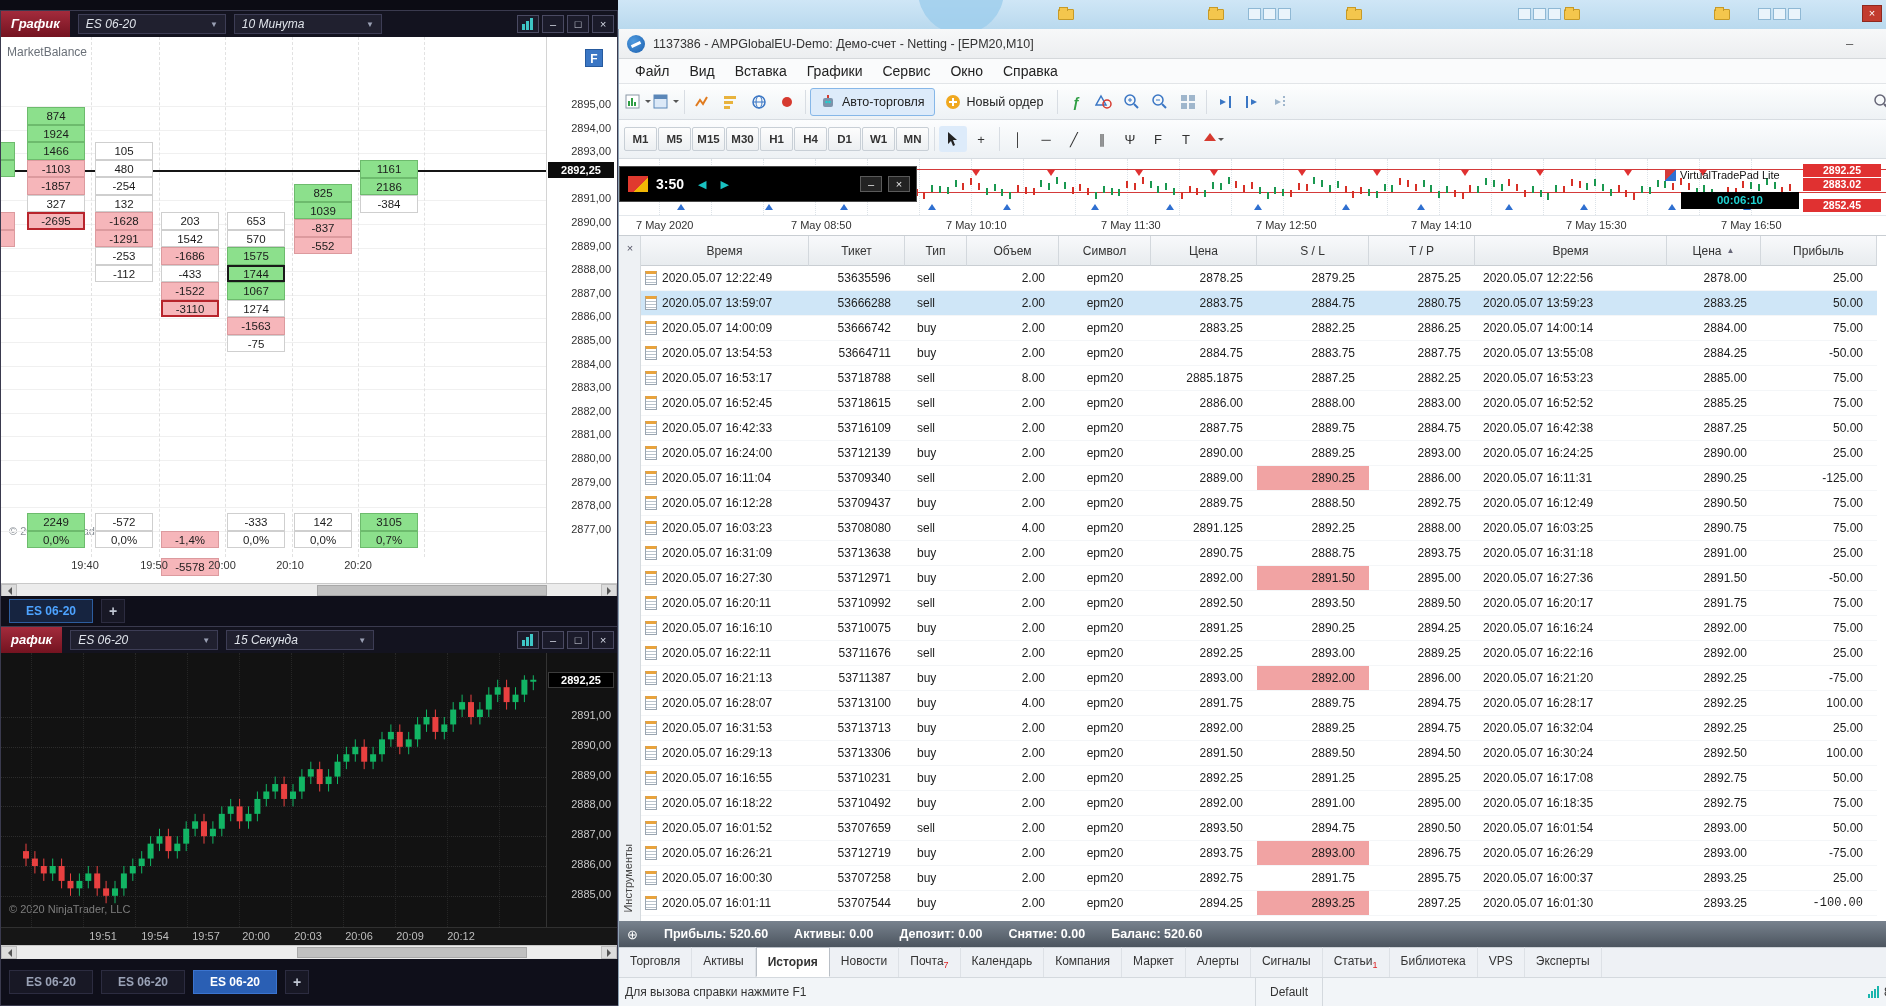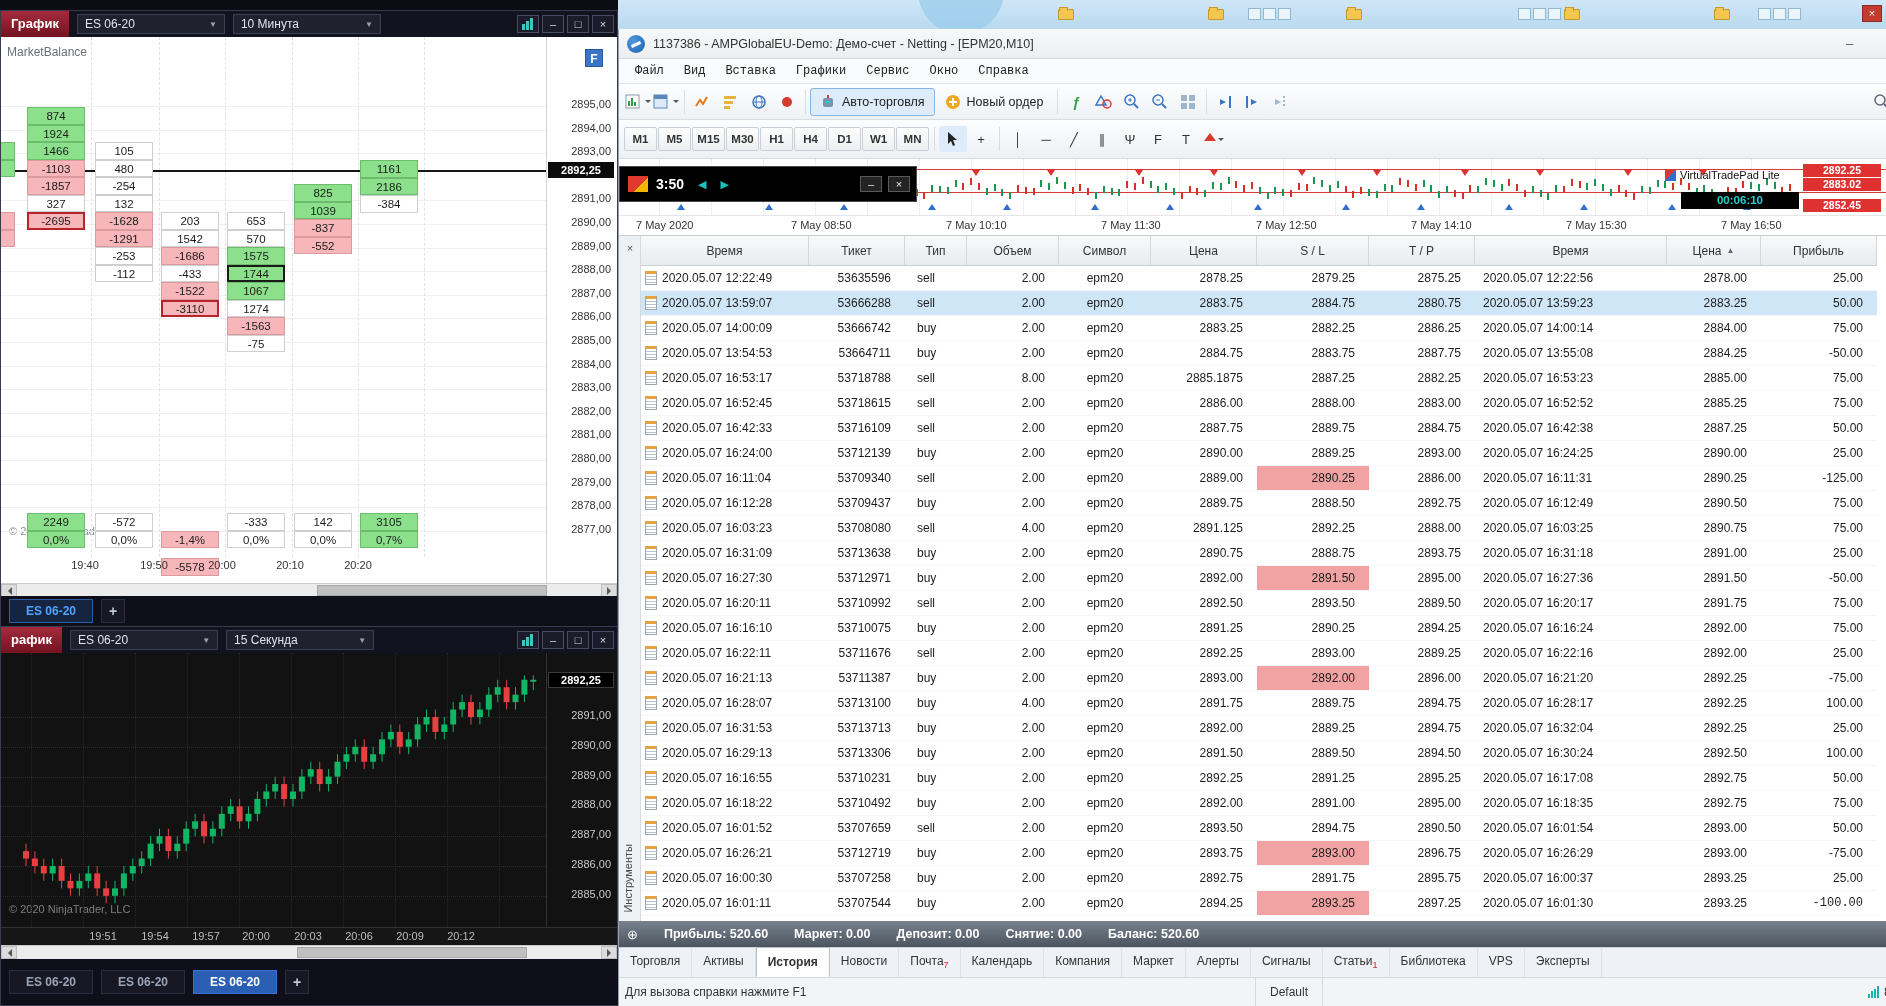--- a/index.html
+++ b/index.html
@@ -18,7 +18,7 @@
 
 
 .chart-win{position:absolute;background:#13131f;border:1px solid #3a3a4e;}
-.cw-title{position:absolute;left:0;top:0;right:0;height:26px;background:#13131f;display:flex;align-items:center;}
+.cw-title{position:absolute;left:0;top:0;right:0;height:26px;background:#13131f;display:flex;align-items:center;font-style:italic;}
 .cw-label{height:26px;min-width:64px;padding:0 10px;background:linear-gradient(#a32b3c,#741320);color:#fff;font-size:13px;font-weight:bold;line-height:26px;overflow:hidden;white-space:nowrap;}
 .combo{height:20px;margin-left:8px;background:#20202f;border:1px solid #3d3d55;color:#dfe3ea;font-size:12px;display:flex;align-items:center;justify-content:space-between;padding:0 7px;}
 .combo .caret{font-size:8px;color:#9aa0b4;margin-left:8px;}

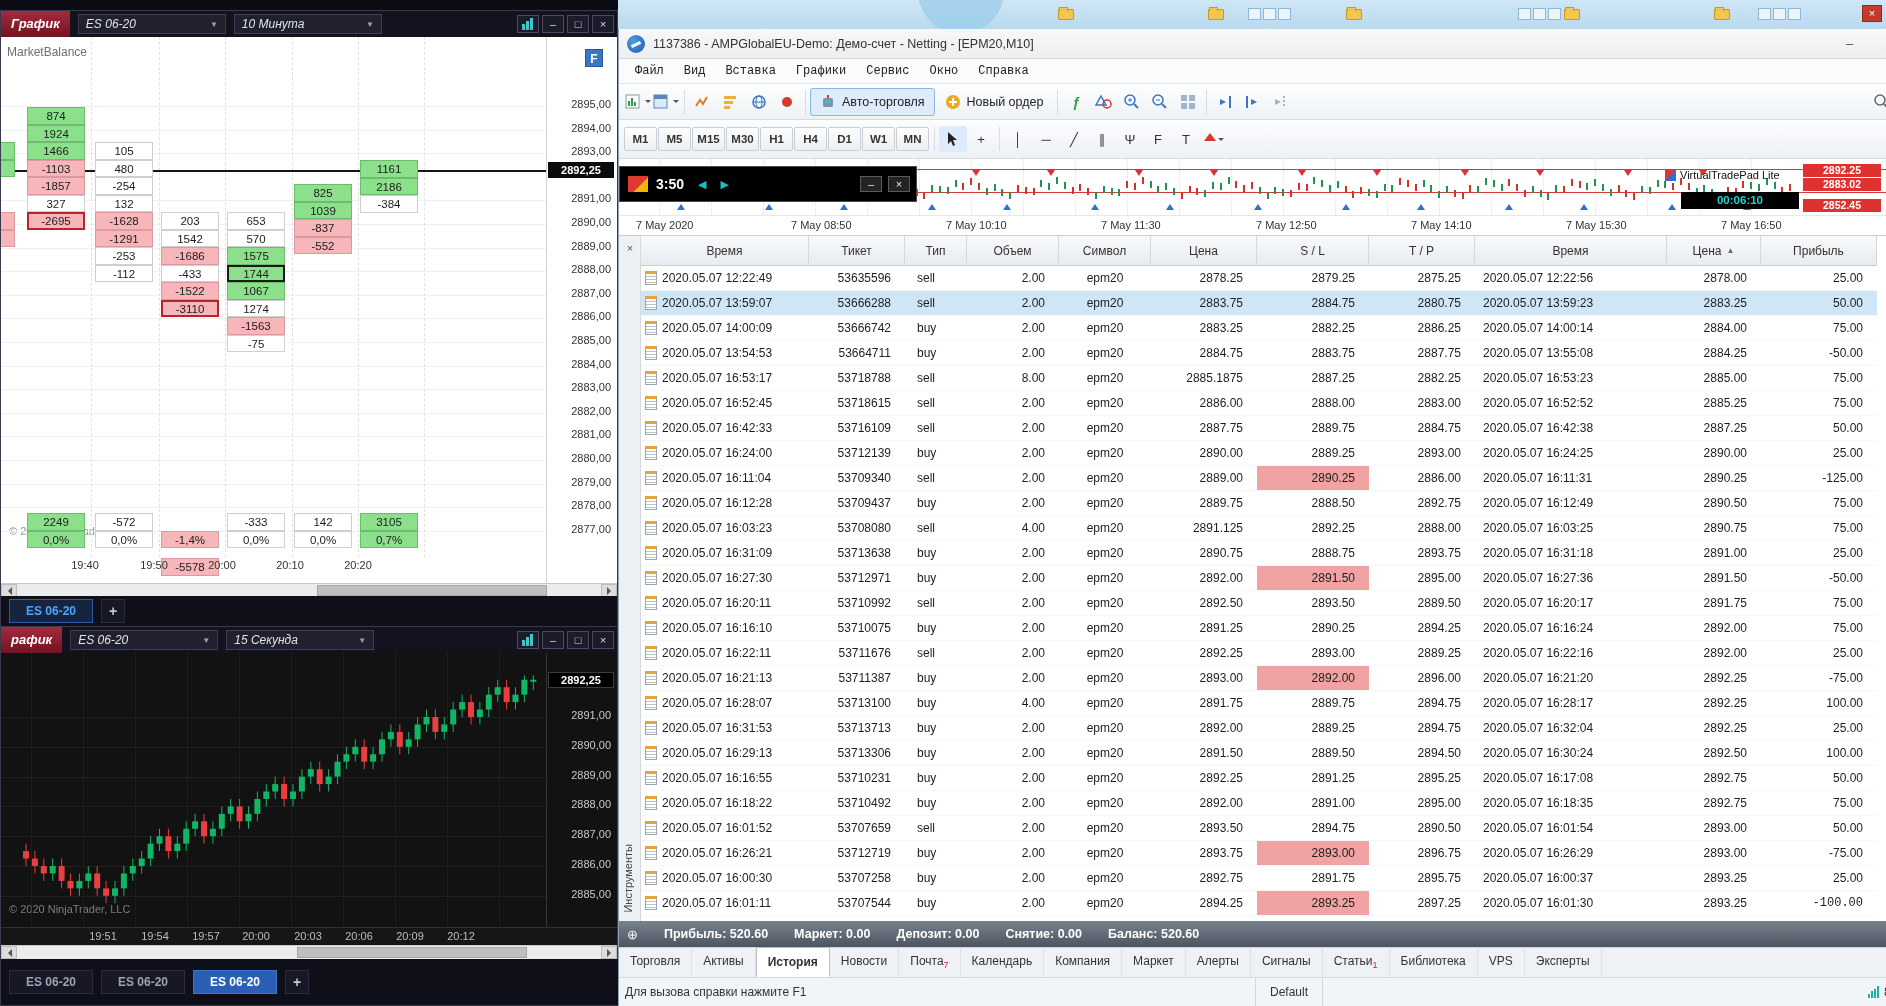--- a/index.html
+++ b/index.html
@@ -73,7 +73,7 @@
 .wbtns{margin-left:auto;display:flex;}
 .wbtn{width:45px;height:29px;display:flex;align-items:center;justify-content:center;color:#555;font-size:13px;}
 #menubar{position:absolute;left:0;top:30px;right:0;height:25px;background:#fafbfc;border-bottom:1px solid #e2e5e8;display:flex;align-items:center;padding-left:6px;}
-.mi{padding:0 10px;font-size:12px;color:#222;line-height:25px;font-family:Liberation Mono, monospace;}
+.mi{padding:0 10px;font-size:14px;color:#222;line-height:25px;}
 .mdi-ctl{margin-left:auto;display:flex;margin-right:8px;}
 .mdi-ctl span{width:18px;text-align:center;color:#777;font-size:11px;}
 #toolbar1{position:absolute;left:0;top:55px;right:0;height:36px;background:linear-gradient(#fdfefe,#eef2f5);border-bottom:1px solid #d7dce1;display:flex;align-items:center;padding-left:5px;}

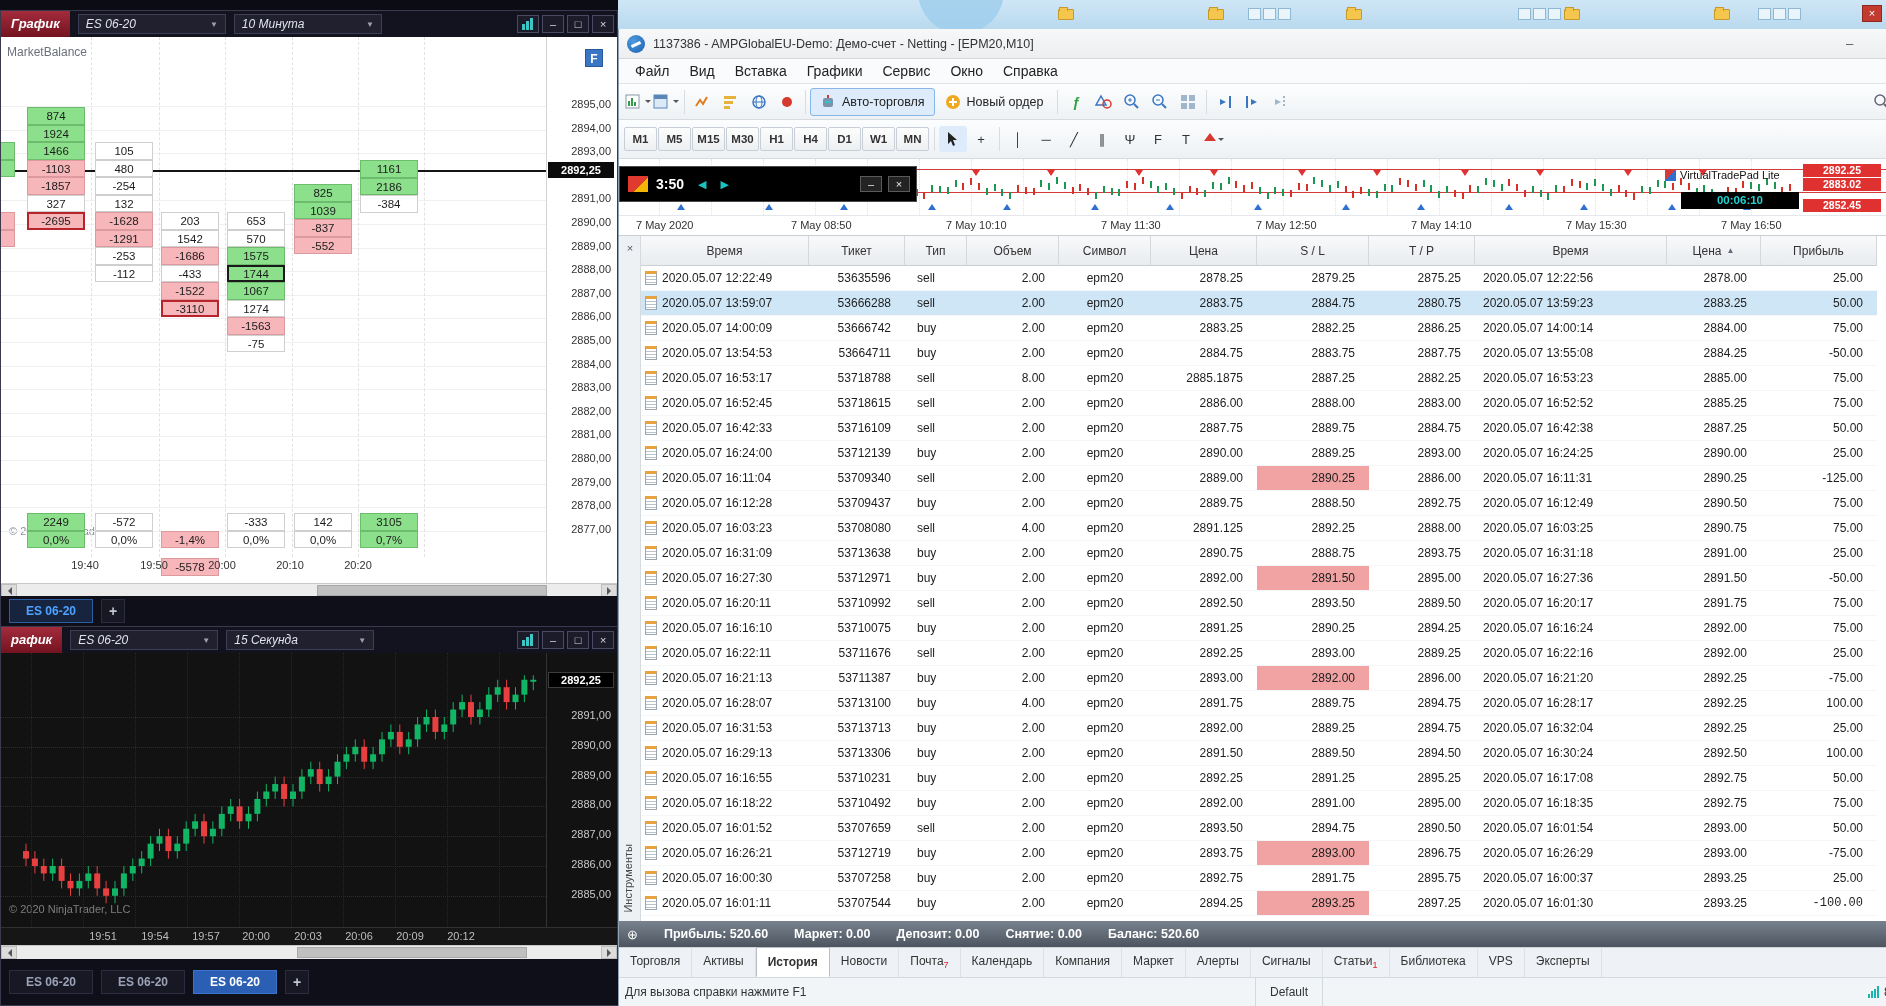--- a/index.html
+++ b/index.html
@@ -1392,7 +1392,7 @@
     <div id="summary">
       <span class="sum-ico">⊕</span>
       <div class="sump">Прибыль: 520.60</div>
-        <div class="sump">Маркет: 0.00</div>
+        <div class="sump">Активы: 0.00</div>
         <div class="sump">Депозит: 0.00</div>
         <div class="sump">Снятие: 0.00</div>
         <div class="sump">Баланс: 520.60</div>

